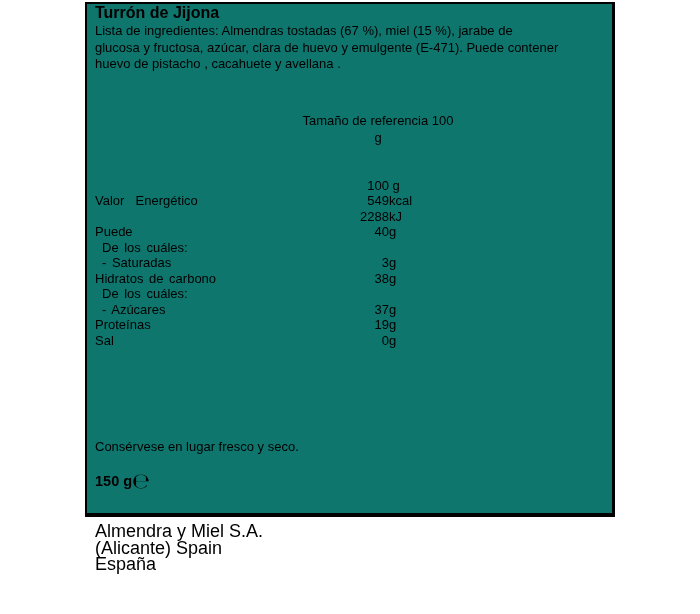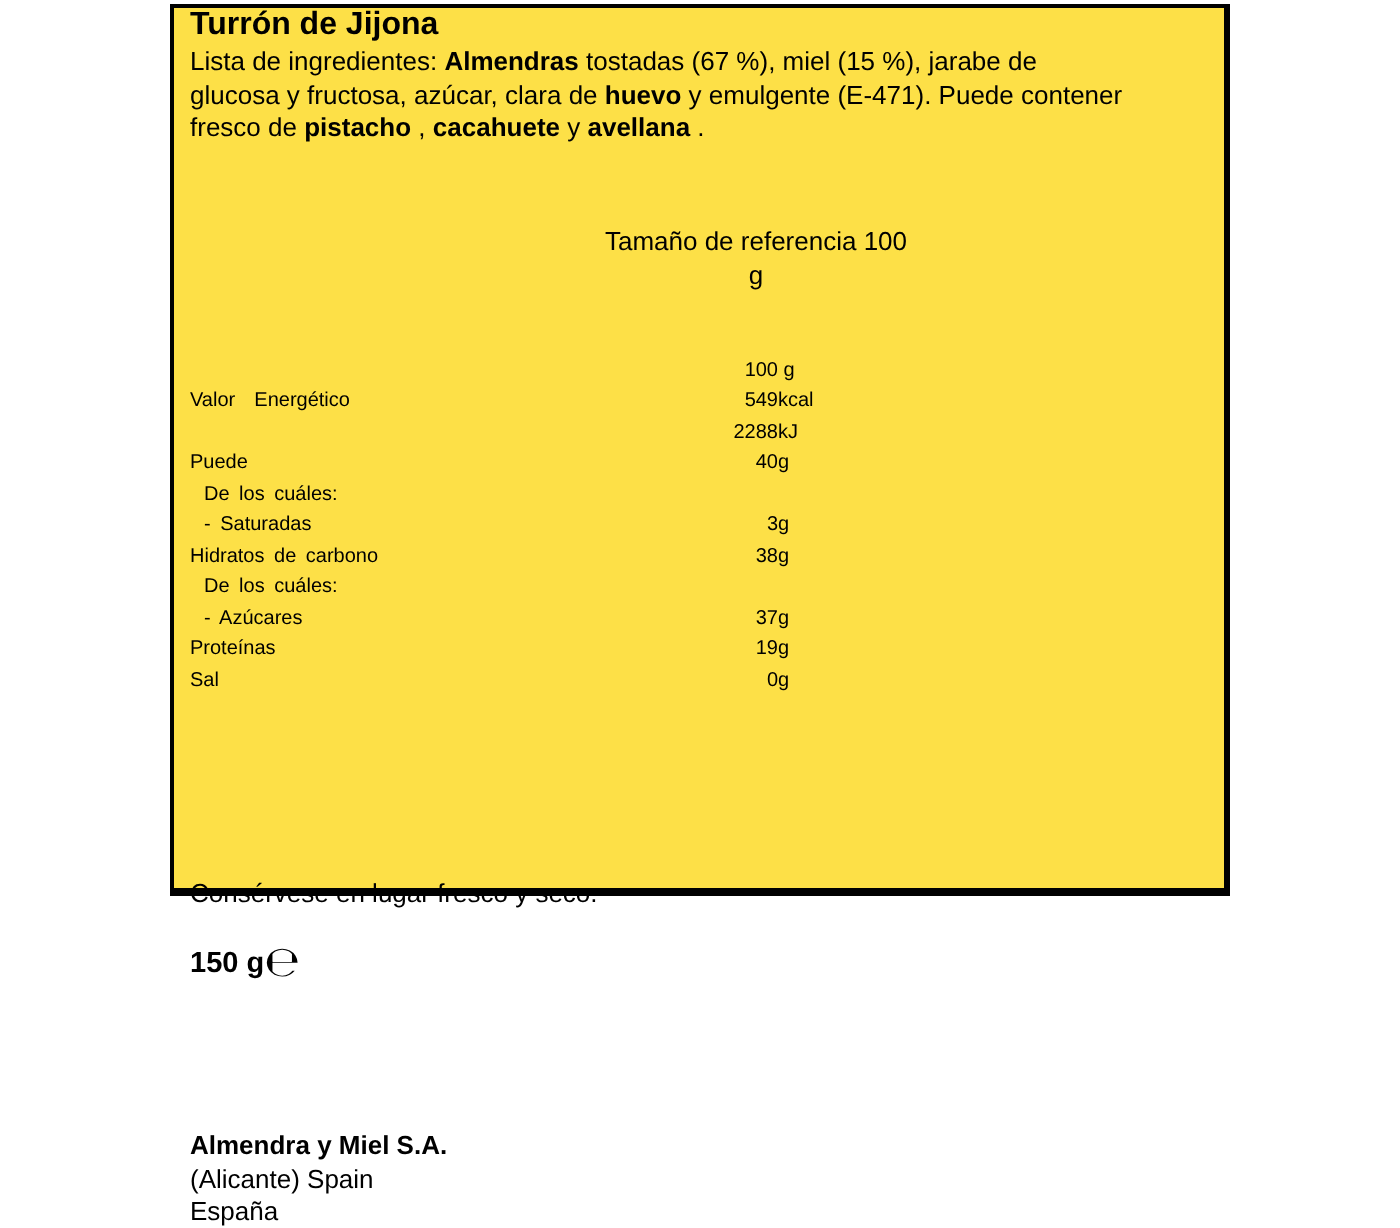--- a/index.html
+++ b/index.html
@@ -18,8 +18,8 @@
   .label-box {
     position: absolute;
     left: 85px; top: 2px;
-    width: 530px; height: 446px;
-    background: #fde047;
+    width: 530px; height: 515px;
+    background: #0f766e;
     border: 2px solid #000000;
     border-right-width: 3px;
     border-bottom-width: 4px;

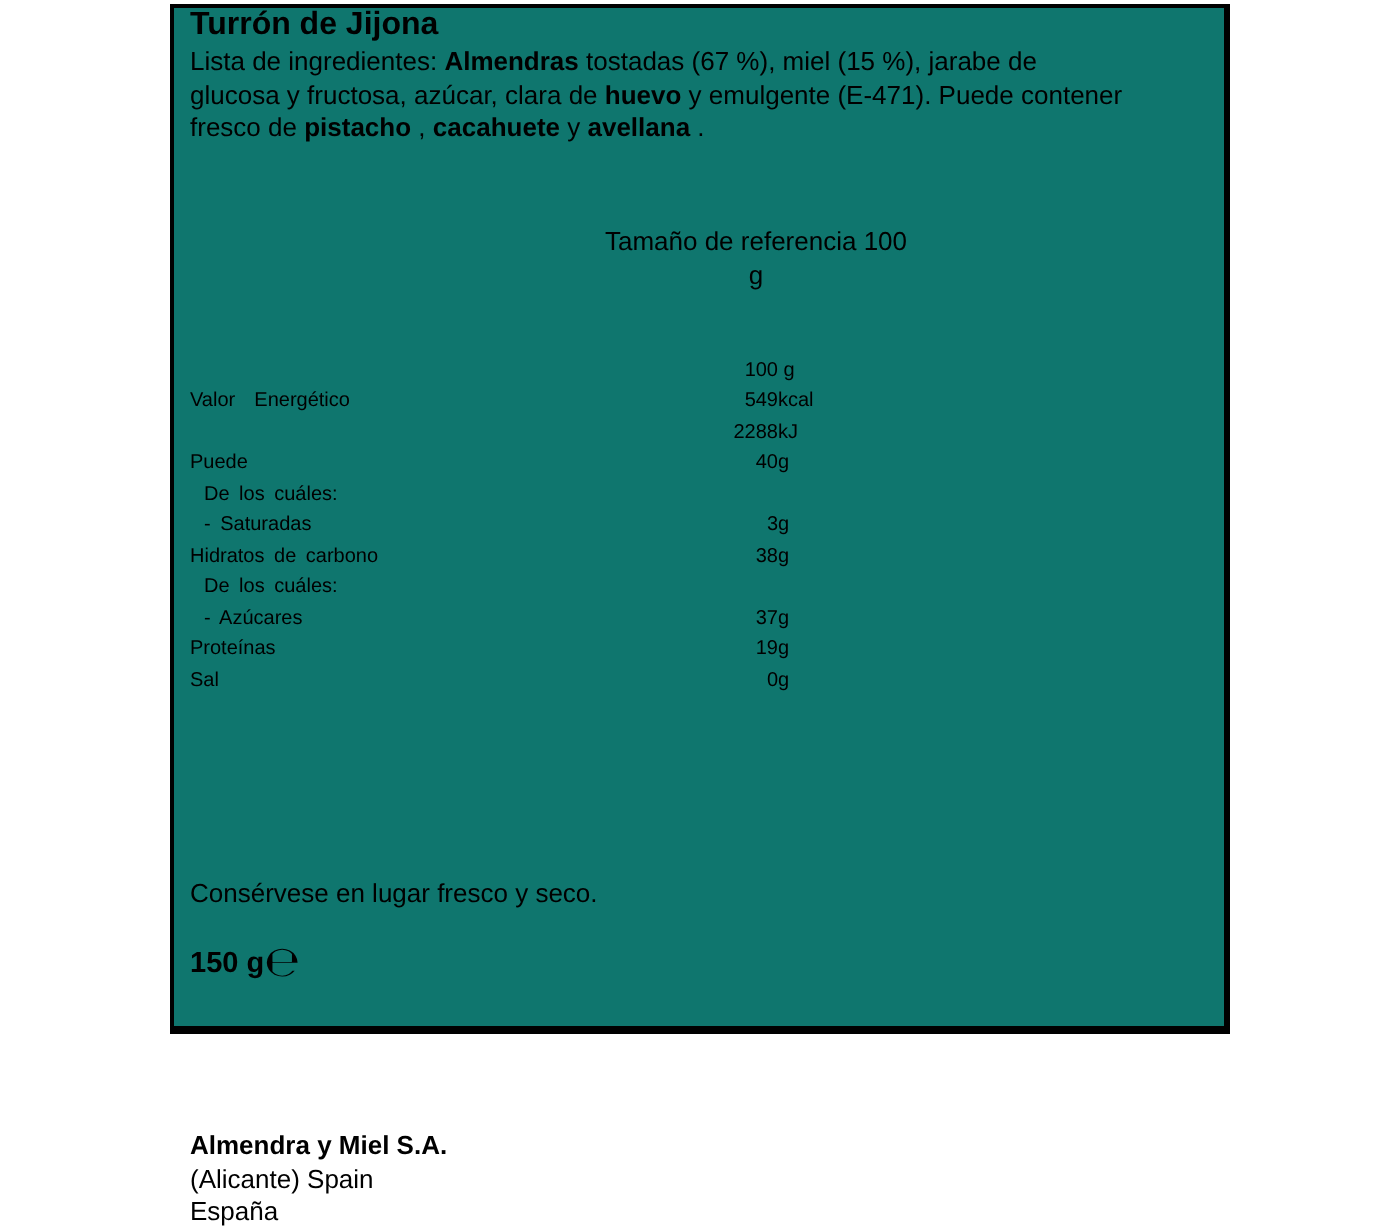--- a/index.html
+++ b/index.html
@@ -38,7 +38,7 @@
   }
   .ingredients .ing-line { white-space: nowrap; }
   .ingredients span { white-space: pre; }
-  .b { font-weight: bold; }
+  .b { font-weight: normal; }
   .ref-block {
     position: absolute;
     left: 191px; top: 108px; width: 200px;

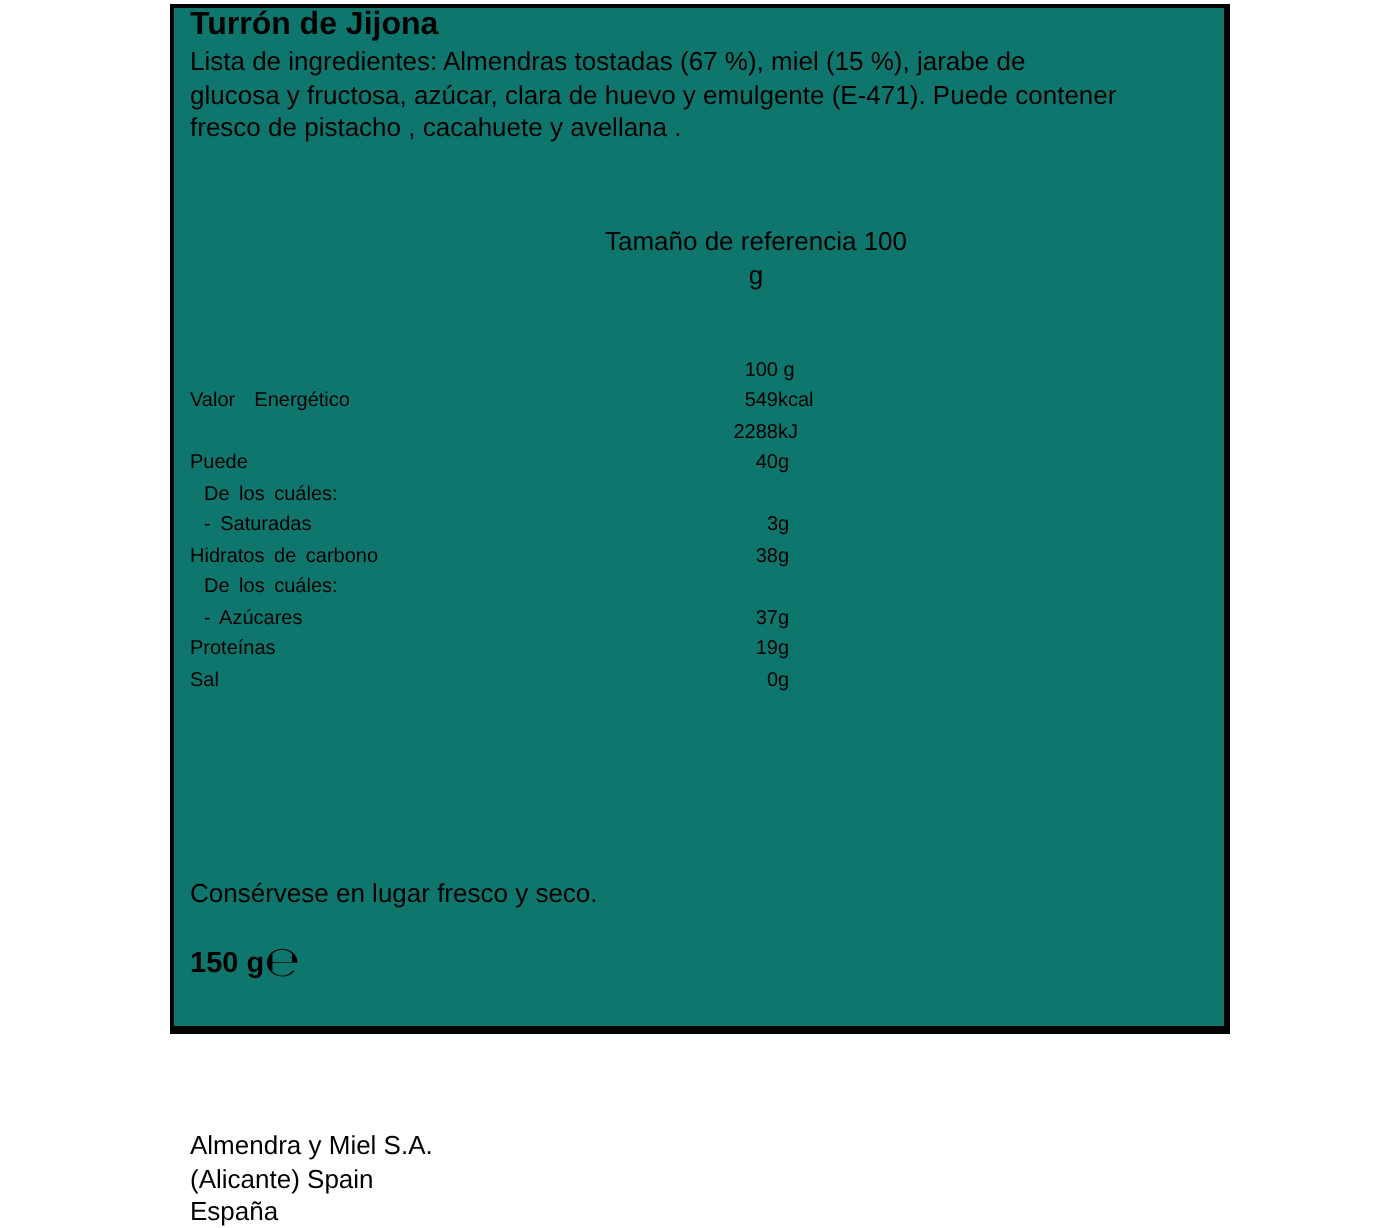--- a/index.html
+++ b/index.html
@@ -102,7 +102,7 @@
     <div class="ingredients">
       <div class="ing-line"><span>Lista de ingredientes: </span><span class="b">Almendras</span><span> tostadas (67 %), miel (15 %), jarabe de</span></div>
       <div class="ing-line"><span>glucosa y fructosa, azúcar, clara de </span><span class="b">huevo</span><span> y emulgente (E-471). Puede contener</span></div>
-      <div class="ing-line"><span>fresco de </span><span class="b">pistacho</span><span> , </span><span class="b">cacahuete</span><span> y </span><span class="b">avellana</span><span> .</span></div>
+      <div class="ing-line"><span>huevo de </span><span class="b">pistacho</span><span> , </span><span class="b">cacahuete</span><span> y </span><span class="b">avellana</span><span> .</span></div>
     </div>
 
     <div class="ref-block">

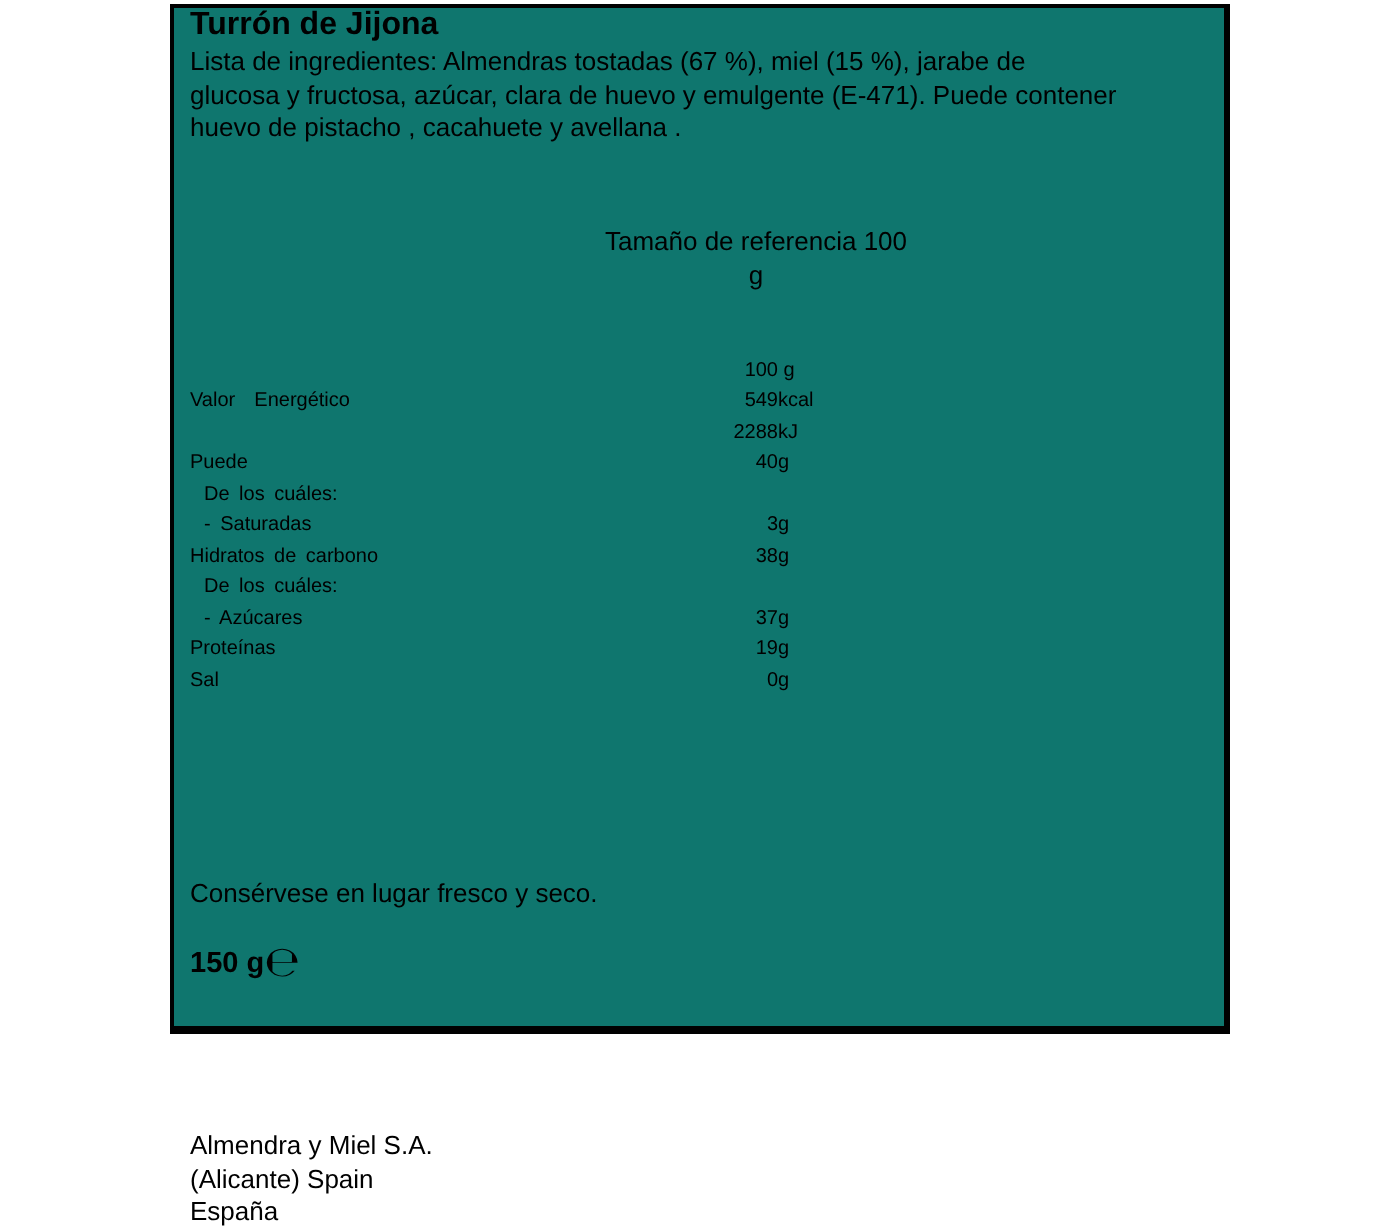--- a/index.html
+++ b/index.html
@@ -48,7 +48,7 @@
   .nrow {
     position: absolute;
     left: 0; right: 0; height: 16px;
-    font-size: 10px; line-height: 16px;
+    font-size: 13px; line-height: 16px;
   }
   .nlabel {
     position: absolute; left: 8px;

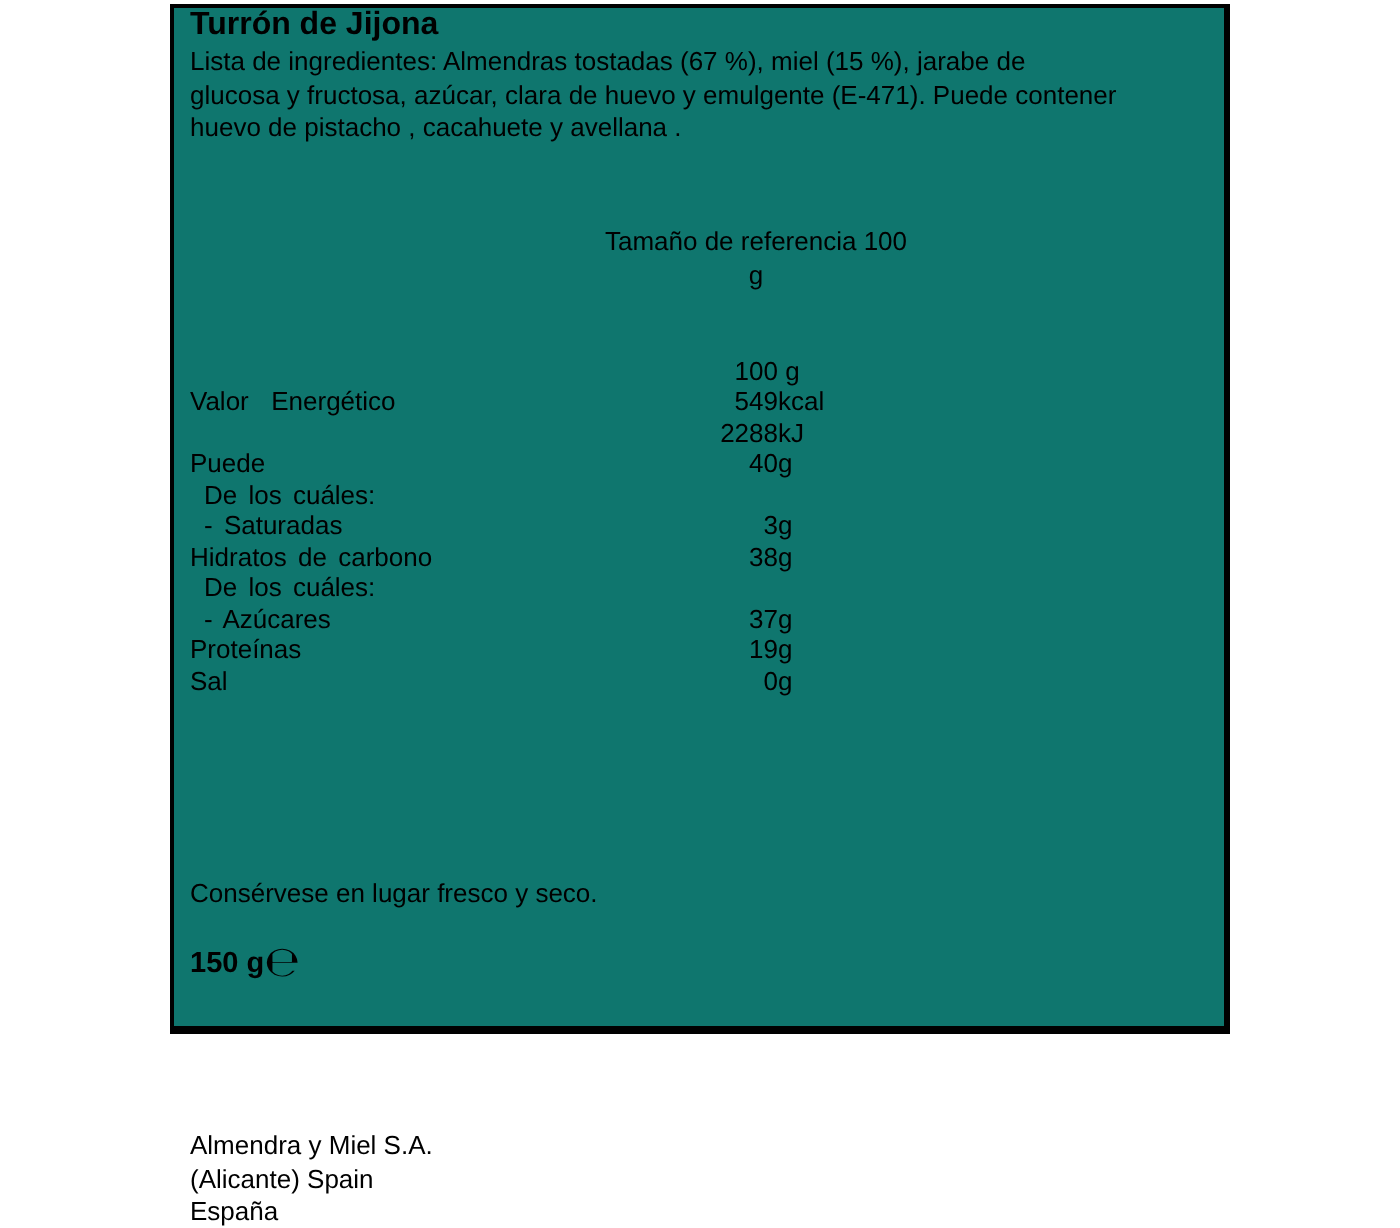--- a/index.html
+++ b/index.html
@@ -87,7 +87,7 @@
   .manufacturer {
     position: absolute;
     left: 8px; top: 519px;
-    font-size: 13px; line-height: 16.5px; margin-top: 42px;
+    font-size: 18px; line-height: 16.5px;
   }
   .manufacturer div { white-space: nowrap; }
 </style>

